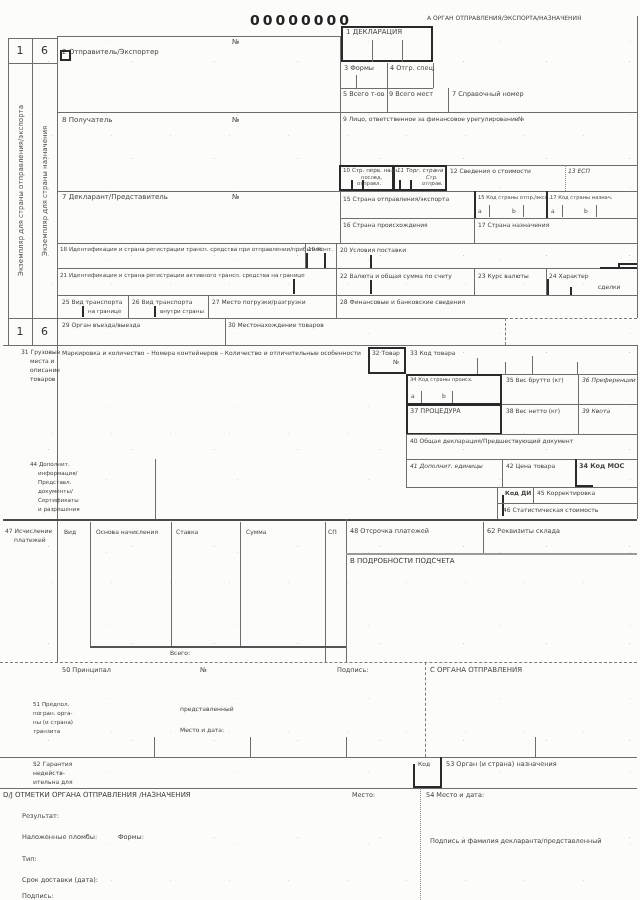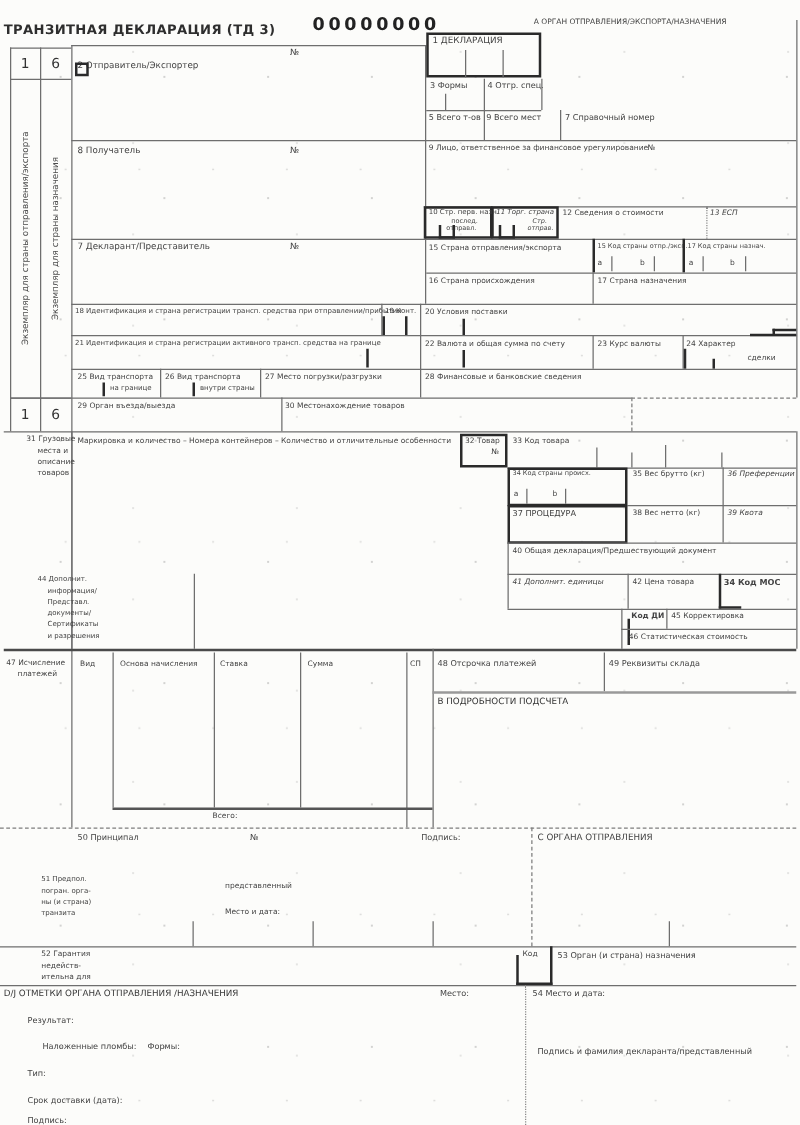--- a/index.html
+++ b/index.html
@@ -35,7 +35,6 @@
 
 <div class="page">
 
-  <div class="lbl s10 ttl" style="left:3px;top:19px">ТРАНЗИТНАЯ ДЕКЛАРАЦИЯ (ТД 3)</div>
   <div class="lbl serial" style="left:250px;top:13px">00000000</div>
   <div class="lbl s6" style="left:427px;top:15px">A  ОРГАН ОТПРАВЛЕНИЯ/ЭКСПОРТА/НАЗНАЧЕНИЯ</div>
 

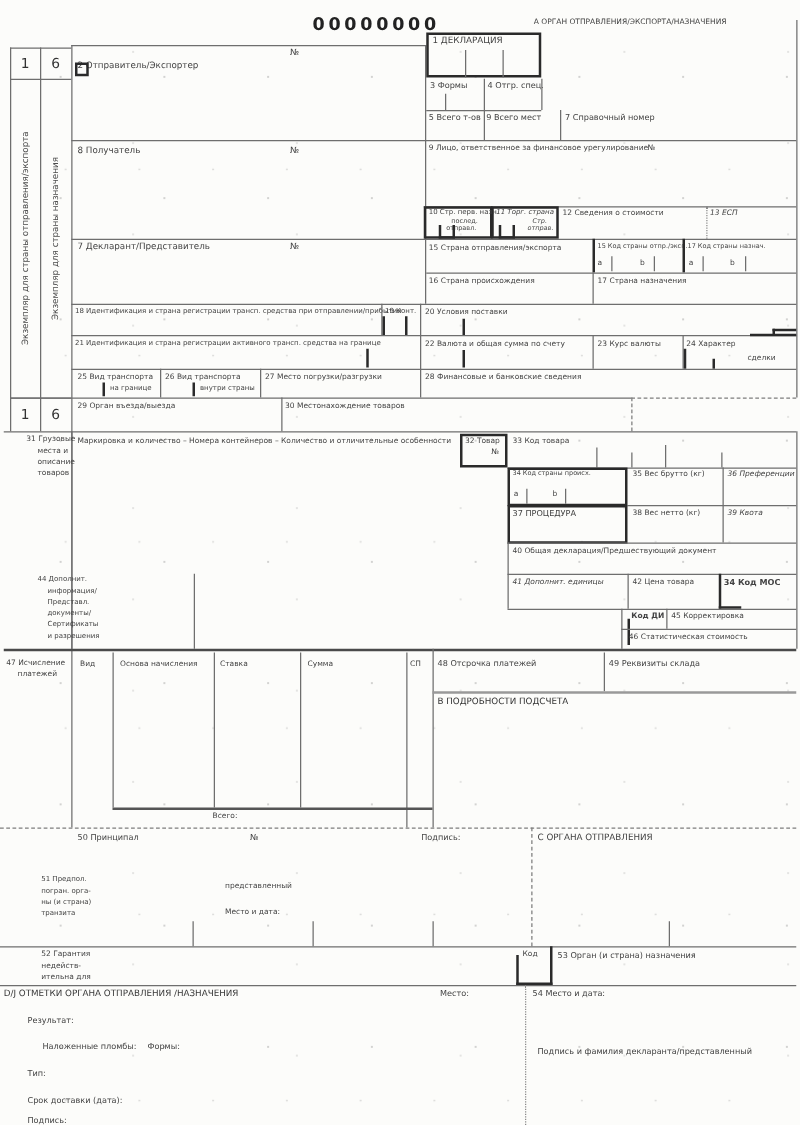--- a/index.html
+++ b/index.html
@@ -243,7 +243,7 @@
 
   <div class="lbl s65" style="left:350px;top:528px">48 Отсрочка платежей</div>
   <div class="vl" style="left:483px;top:522px;height:31px"></div>
-  <div class="lbl s65" style="left:487px;top:528px">49 Реквизиты склада</div>
+  <div class="lbl s65" style="left:487px;top:528px">62 Реквизиты склада</div>
   <div class="hlb" style="left:346px;top:553px;width:291px;background:#999"></div>
   <div class="lbl s7" style="left:350px;top:558px;color:#333">B ПОДРОБНОСТИ ПОДСЧЕТА</div>
 

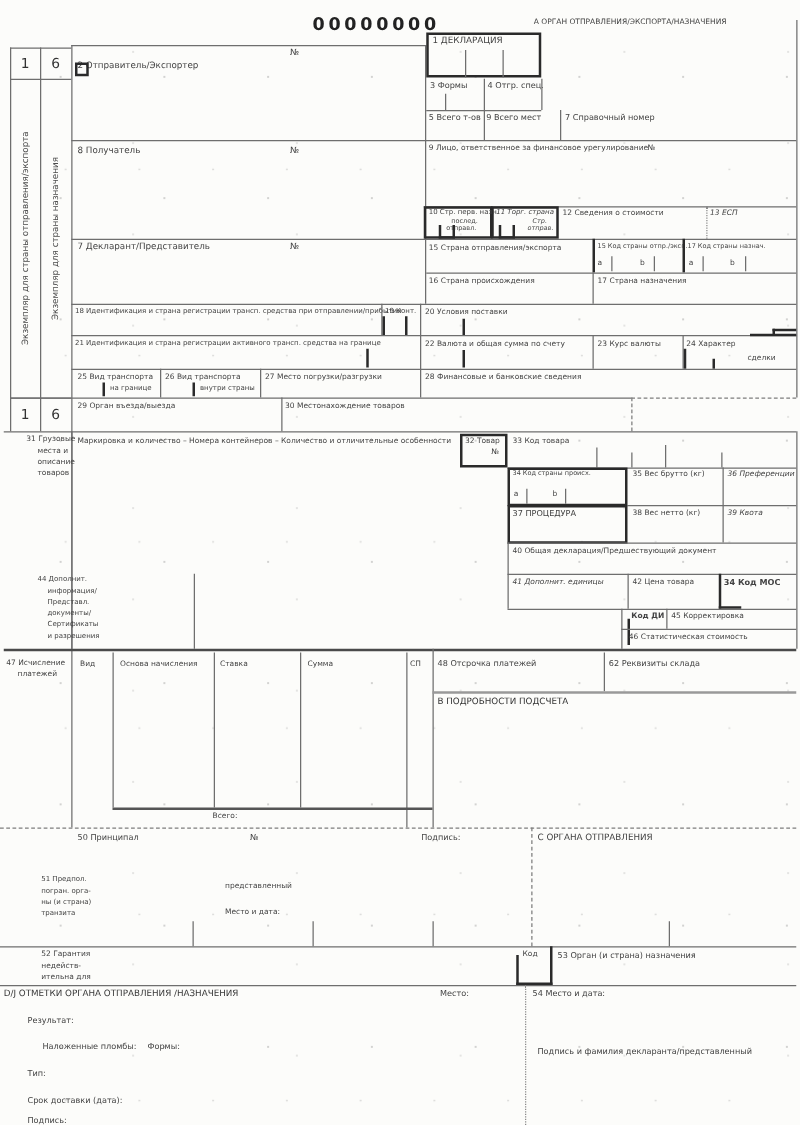--- a/index.html
+++ b/index.html
@@ -281,7 +281,7 @@
   <div class="vdot" style="left:420px;top:788px;height:112px"></div>
   <div class="lbl s65" style="left:426px;top:792px">54 Место и дата:</div>
   <div class="lbl s65" style="left:22px;top:813px">Результат:</div>
-  <div class="lbl s65" style="left:34px;top:834px">Наложенные пломбы:</div>
+  <div class="lbl s65" style="left:22px;top:834px">Наложенные пломбы:</div>
   <div class="lbl s65" style="left:118px;top:834px">Формы:</div>
   <div class="lbl s65" style="left:22px;top:856px">Тип:</div>
   <div class="lbl s65" style="left:22px;top:877px">Срок доставки (дата):</div>

